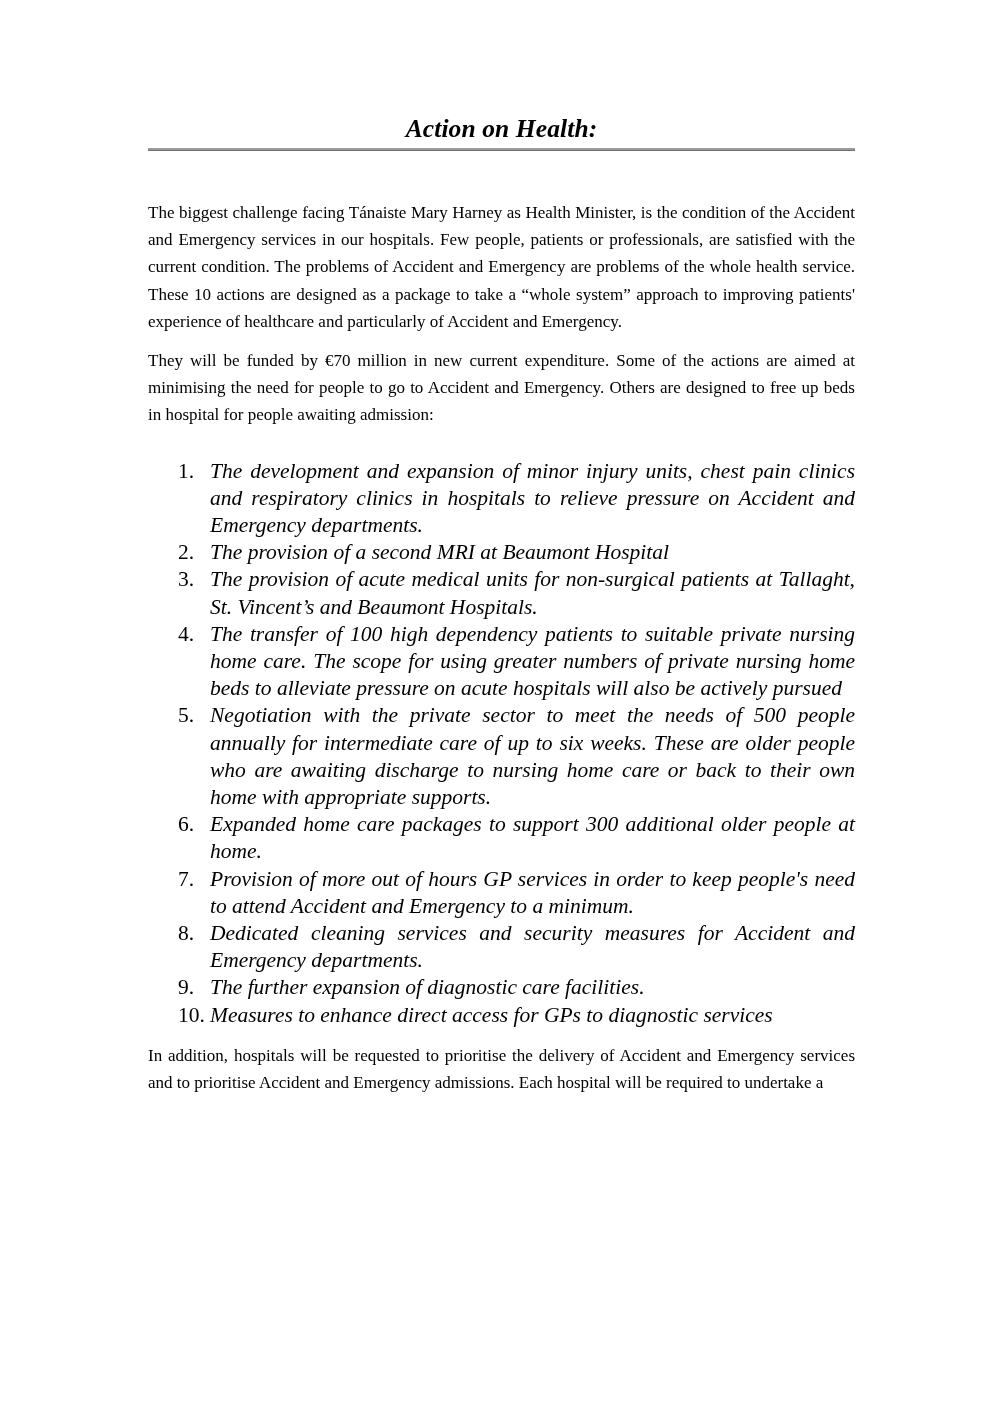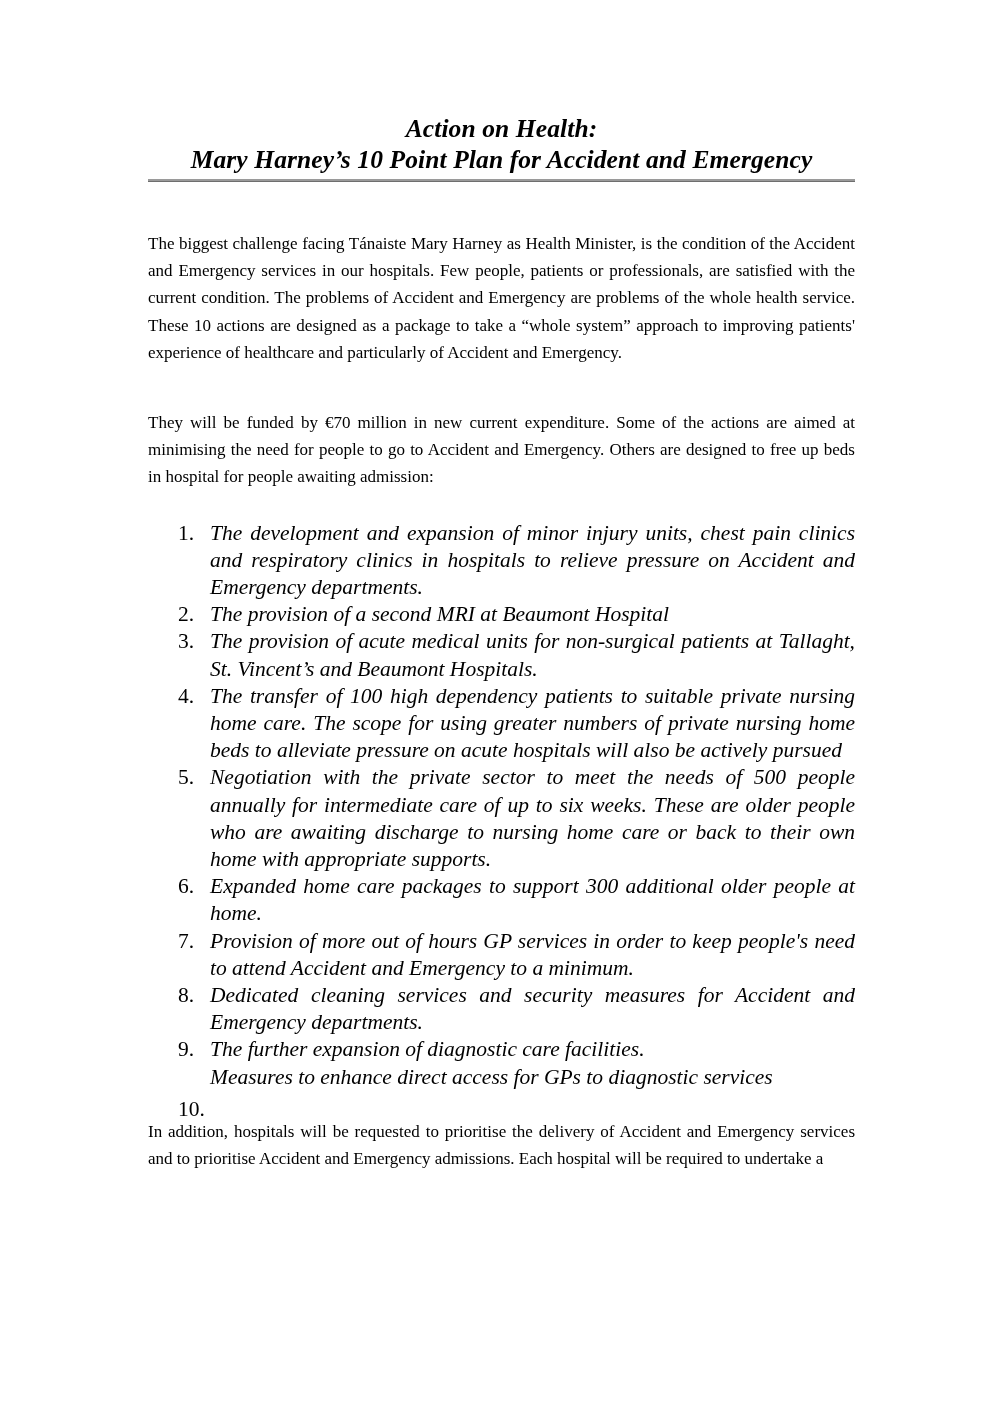--- a/index.html
+++ b/index.html
@@ -102,7 +102,6 @@
 
     <div class="title-block">
       <div class="title-line">Action on Health:</div>
-      <div class="title-line">Mary Harney’s 10 Point Plan for Accident and Emergency</div>
       <div class="title-rule"></div>
     </div>
 

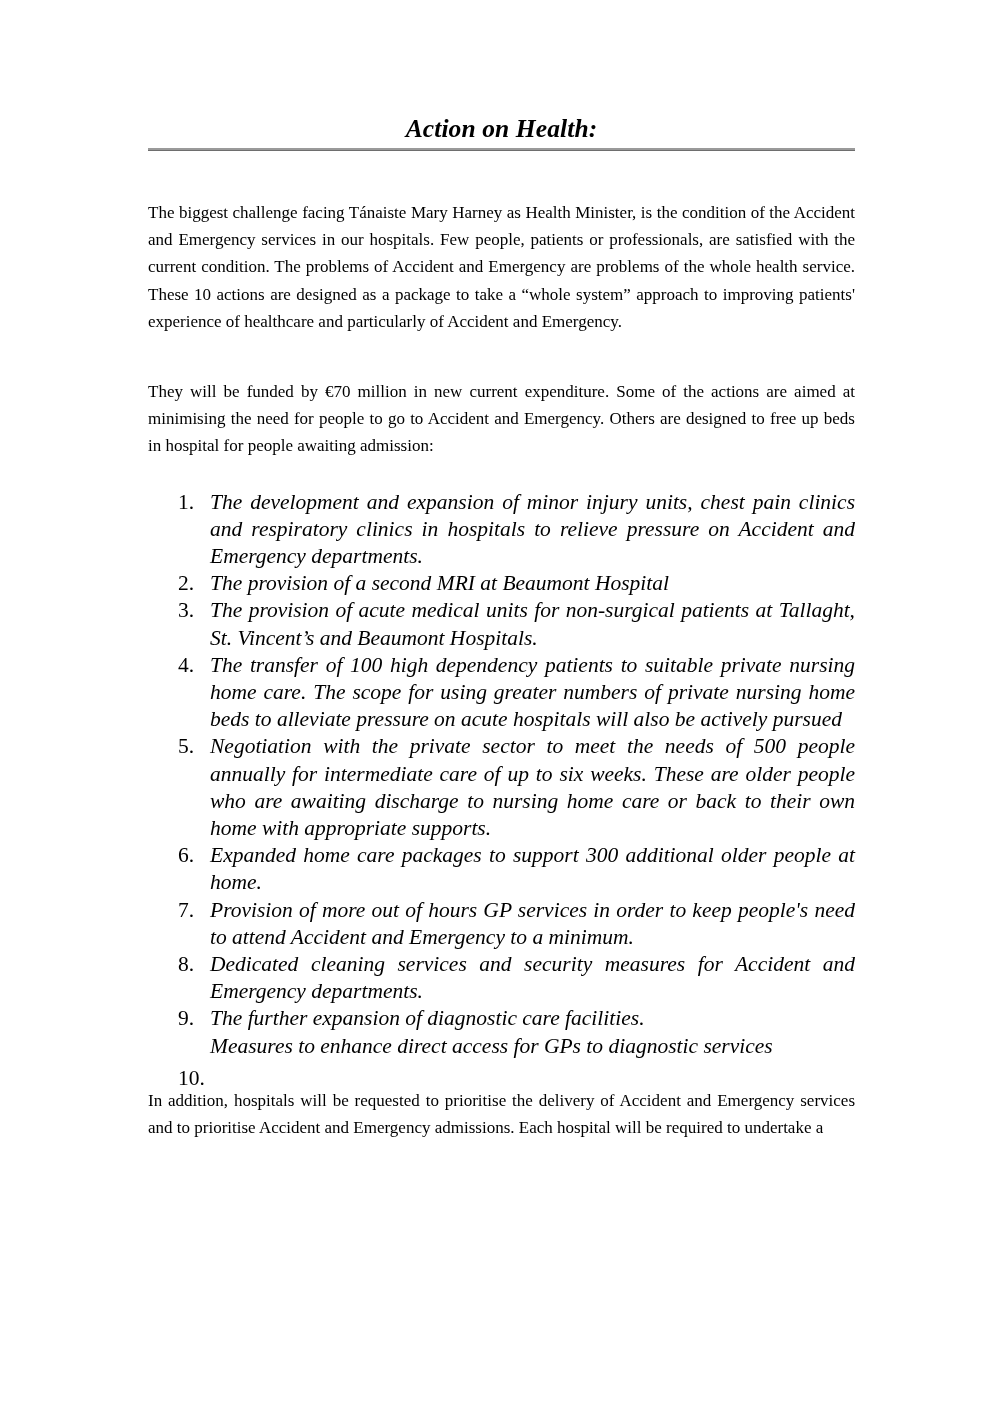--- a/index.html
+++ b/index.html
@@ -58,7 +58,7 @@
     margin: 0;
   }
   .para-1 { margin-top: 48px; }
-  .para-2 { margin-top: 43px; }
+  .para-2 { margin-top: 12px; }
   .para-3 { margin-top: 27px; }
 
   

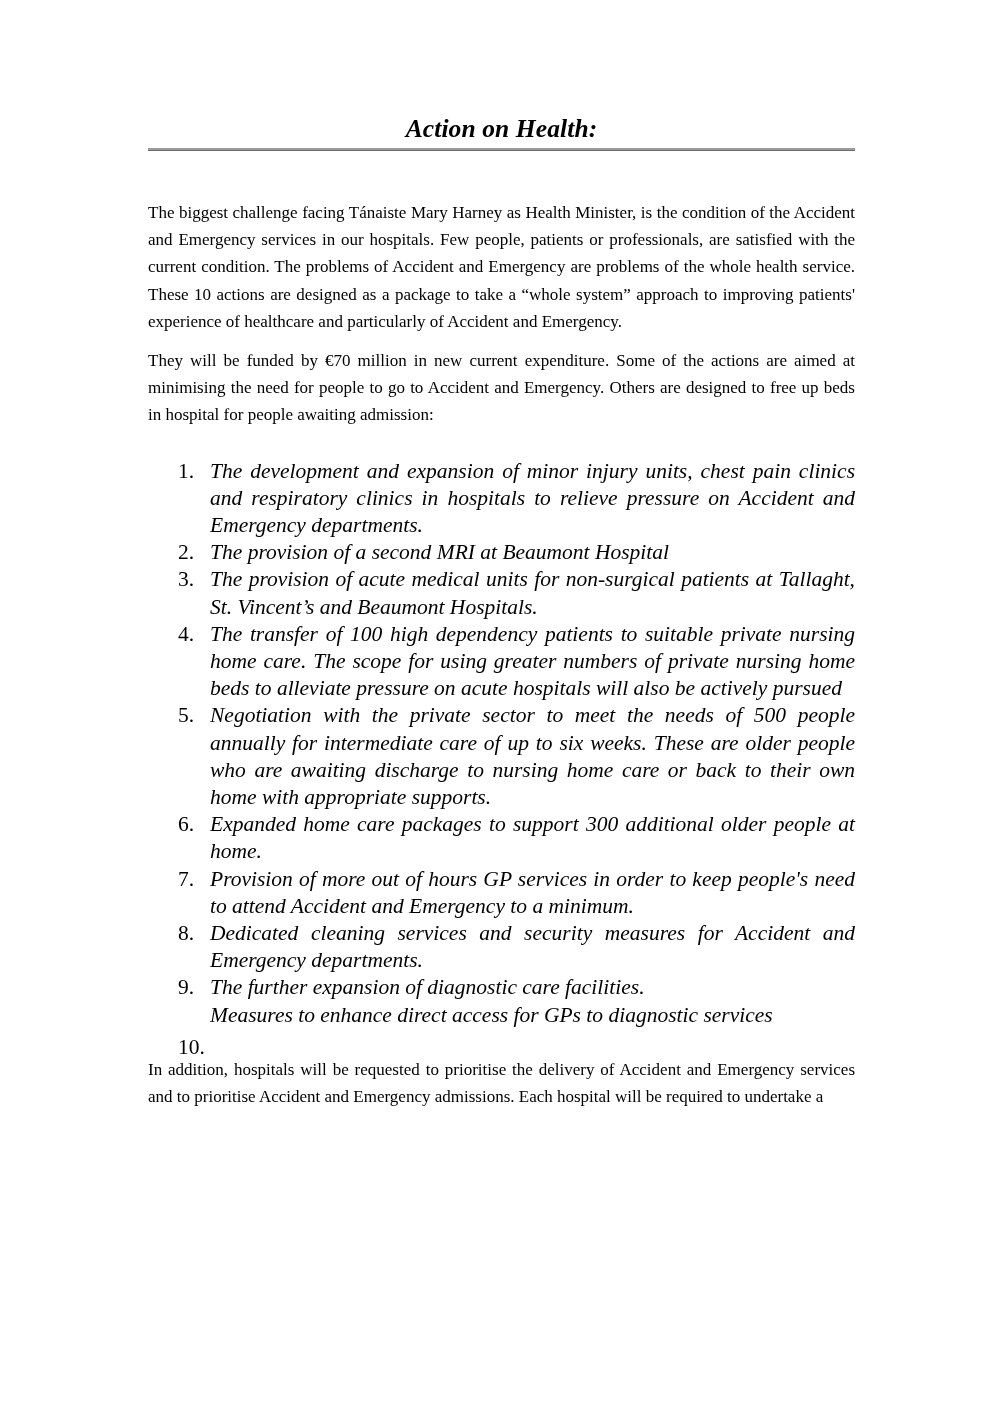--- a/index.html
+++ b/index.html
@@ -87,7 +87,6 @@
   
   .action-item.tight .marker {
     left: 30px;
-    margin-top: 32px;
   }
   .action-item .item-text {
     display: block;

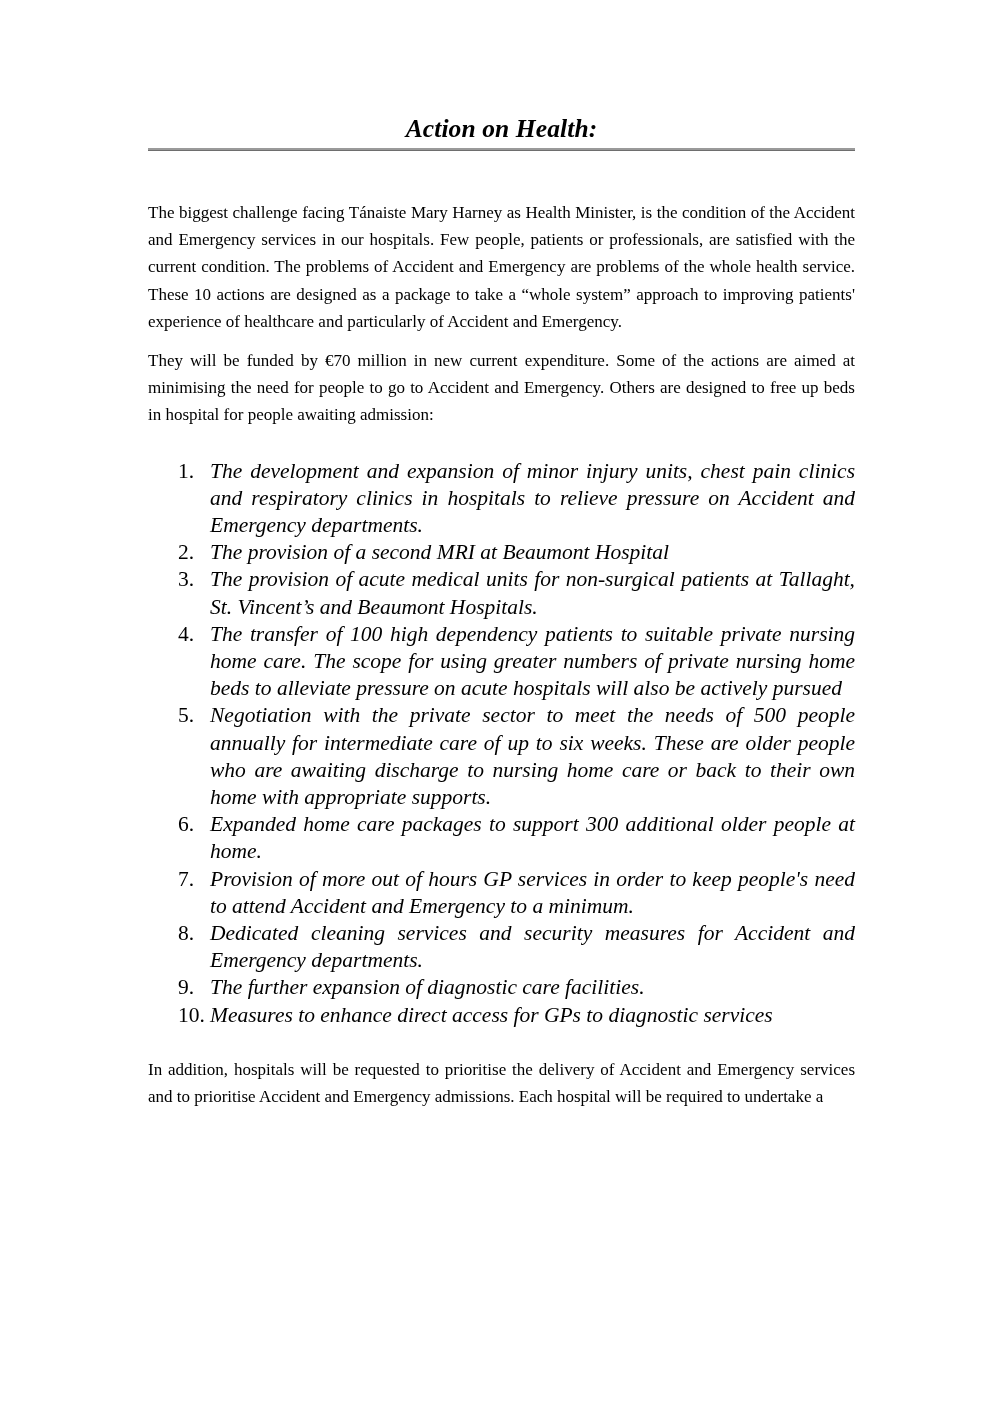--- a/index.html
+++ b/index.html
@@ -59,7 +59,7 @@
   }
   .para-1 { margin-top: 48px; }
   .para-2 { margin-top: 12px; }
-  .para-3 { margin-top: 27px; }
+  .para-3 { margin-top: 13px; }
 
   
   .action-list {

